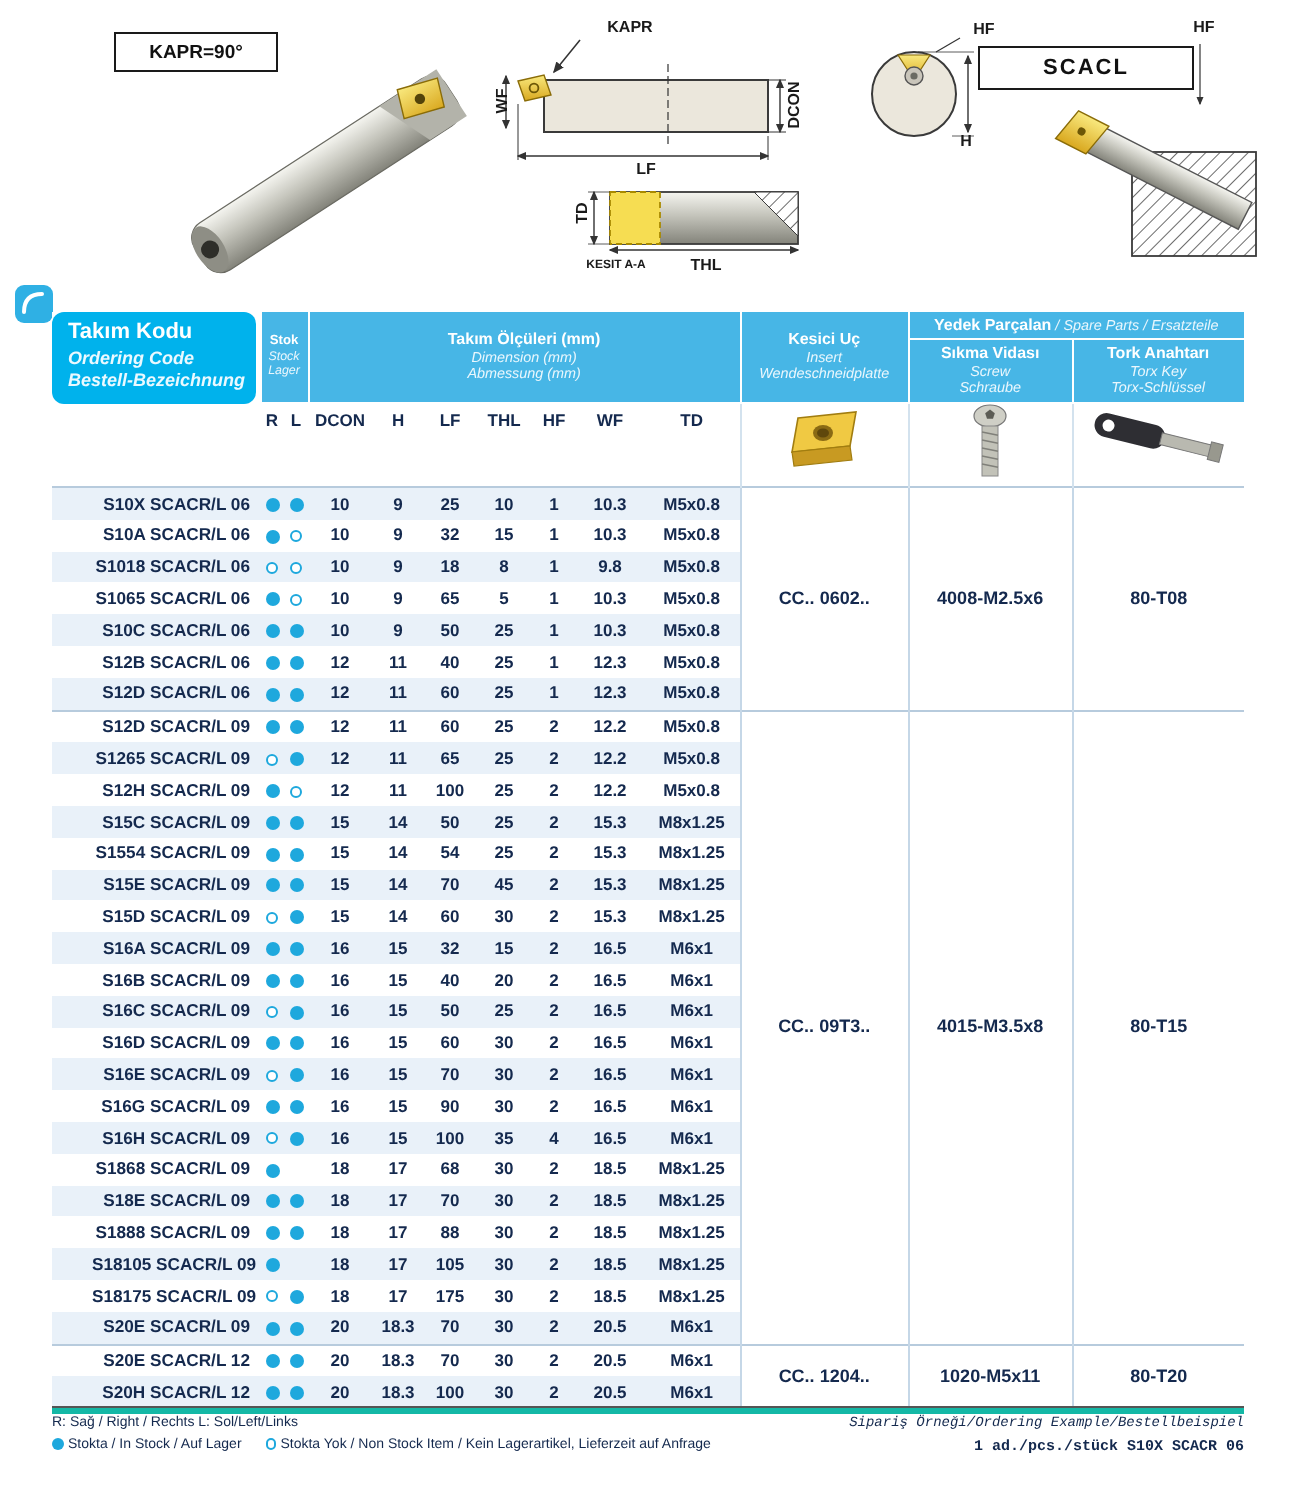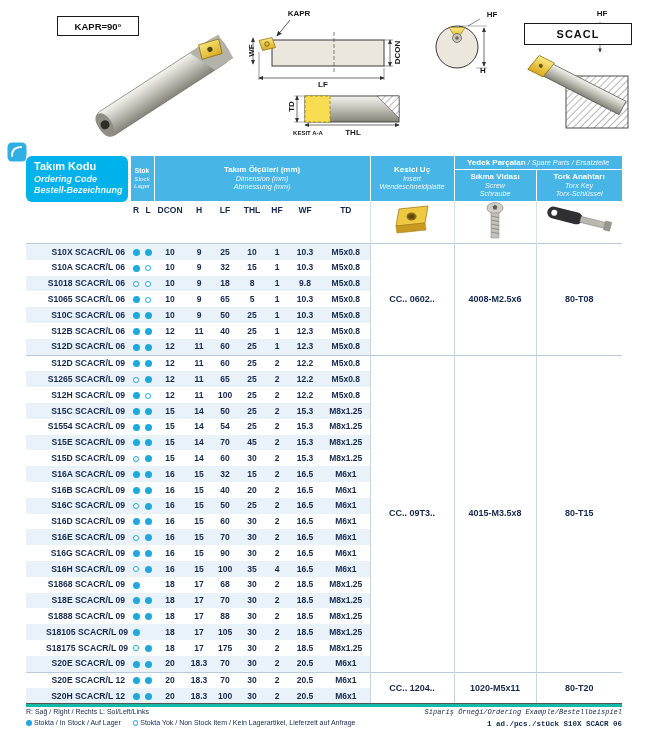--- a/index.html
+++ b/index.html
@@ -155,7 +155,7 @@
     </div>
 
     
-    <span class="dlabel" style="left:282px; top:9px; width:34px;">KAPR</span>
+    <span class="dlabel" style="left:298px; top:9px; width:34px;">KAPR</span>
     <span class="dlabel rot" style="left:236px; top:46px; width:30px;">WF</span>
     <span class="dlabel rot" style="left:380px; top:48px; width:34px;">DCON</span>
     <span class="dlabel" style="left:308px; top:80px; width:30px;">LF</span>

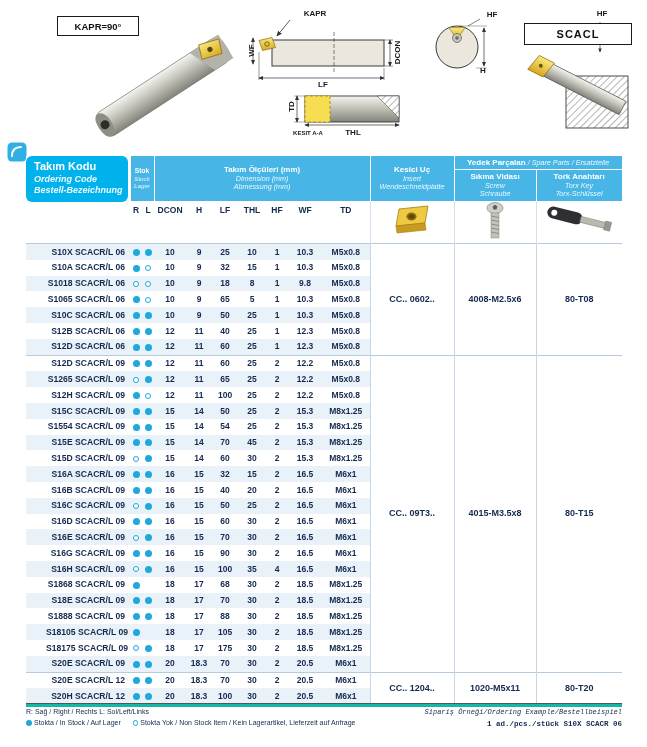--- a/index.html
+++ b/index.html
@@ -14,7 +14,7 @@
   .box-label { position:absolute; background:#fff; border:1.5px solid #1a1a1a; display:flex;
                align-items:center; justify-content:center; font-weight:bold; color:#111; }
   .kapr-box { left:57px; top:16px; width:80px; height:18px; font-size:9.5px; }
-  .scacl-box { left:524px; top:23px; width:106px; height:20px; font-size:11px; letter-spacing:1px; }
+  .scacl-box { left:489px; top:23px; width:106px; height:20px; font-size:11px; letter-spacing:1px; }
   .tab-icon { position:absolute; left:7px; top:142px; width:20px; height:20px; }
 
   

